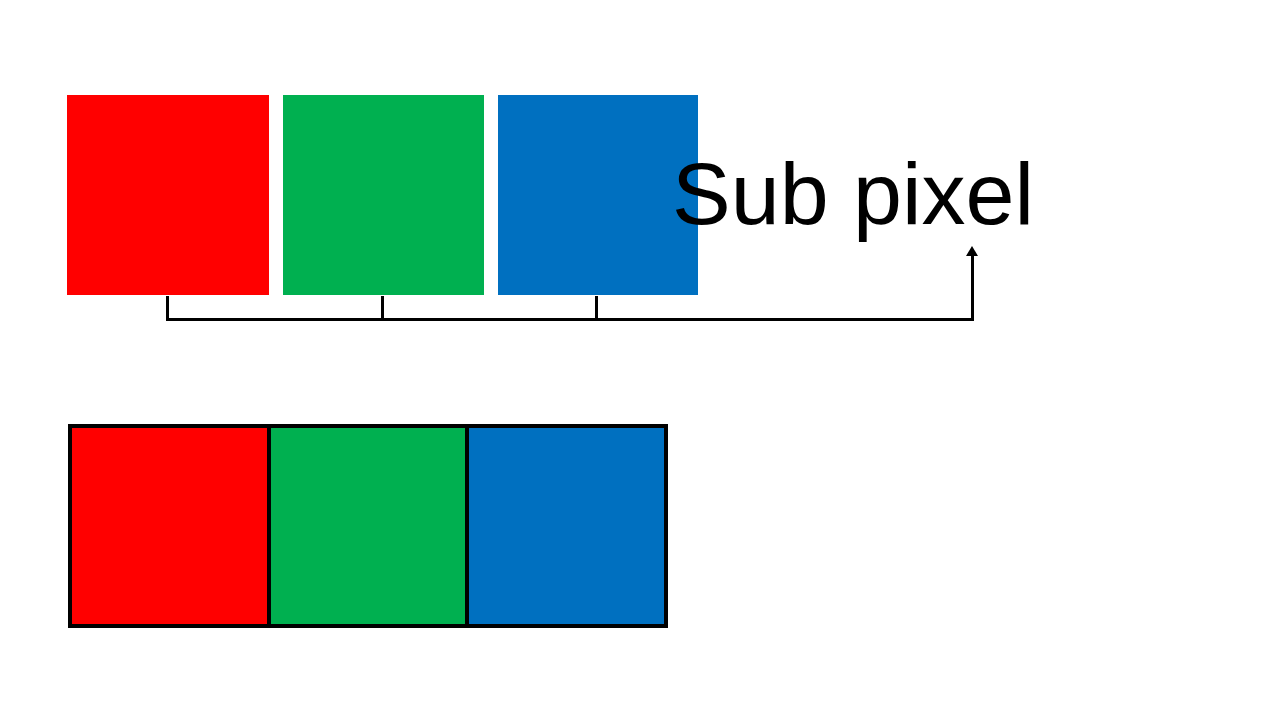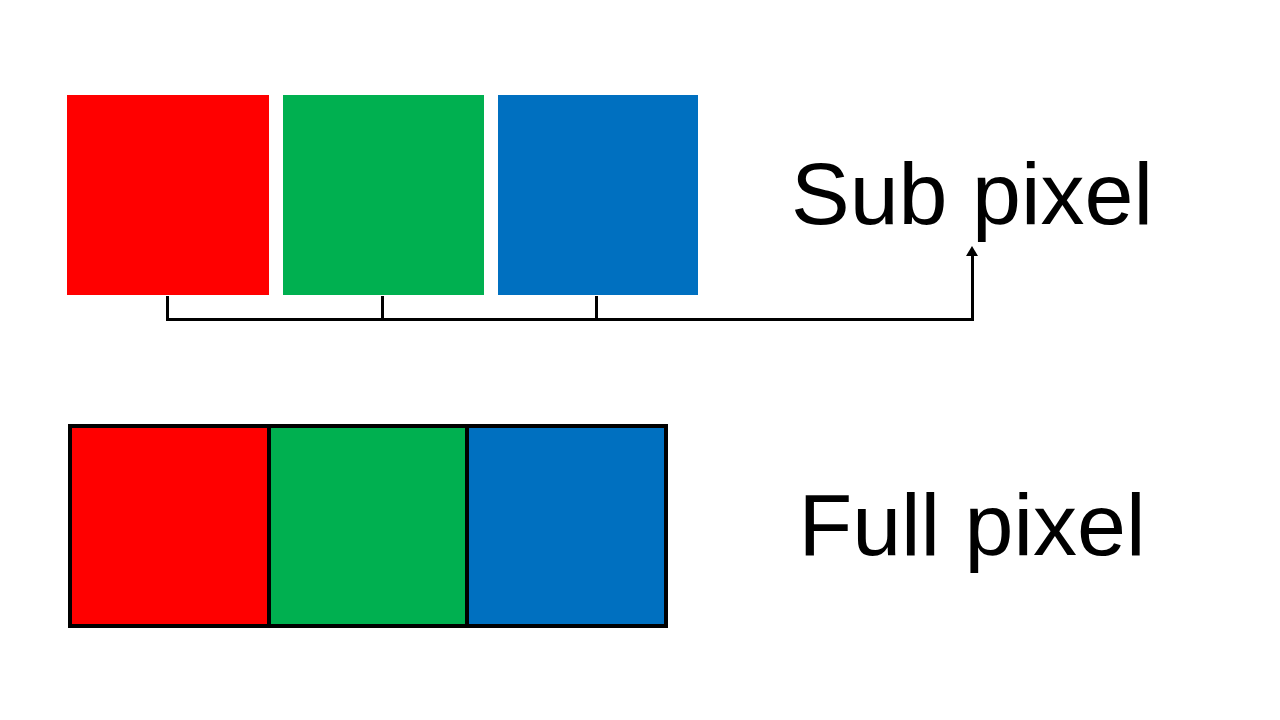--- a/index.html
+++ b/index.html
@@ -69,7 +69,6 @@
     position: absolute;
     left: 672px;
     width: 600px;
-    text-align: center;
     font-size: 88px;
     line-height: 1;
     color: #000000;

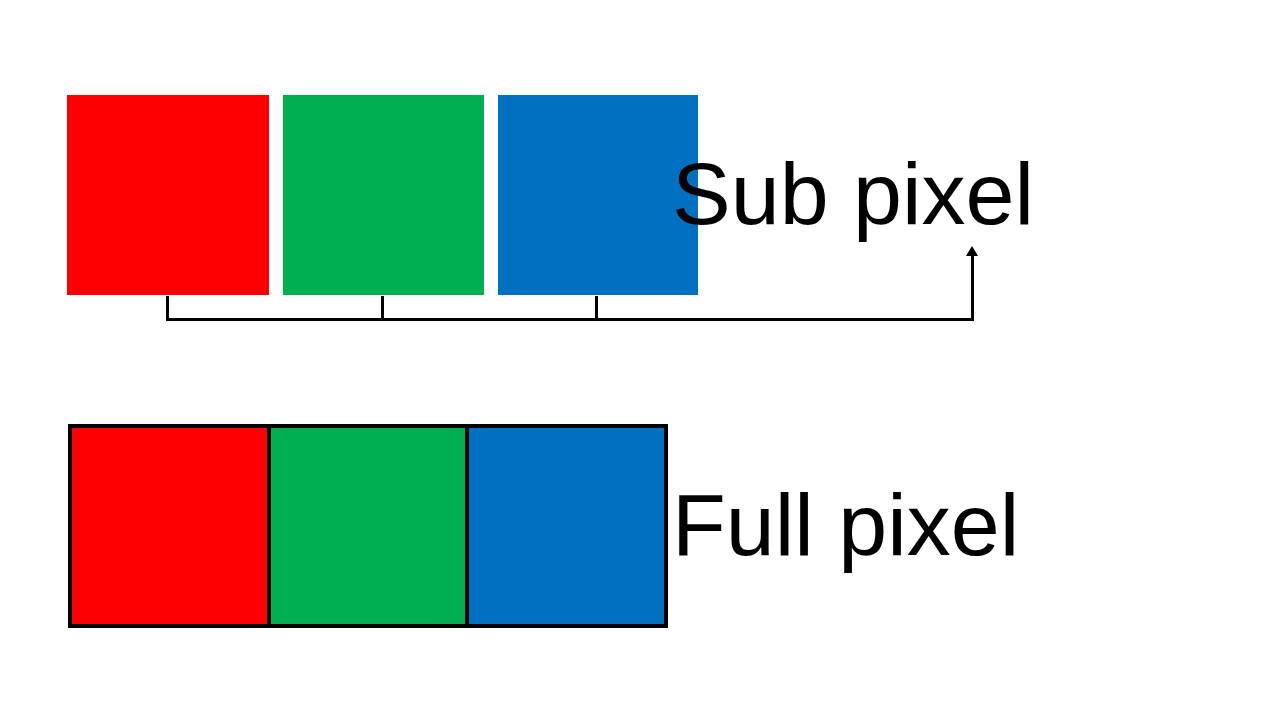--- a/index.html
+++ b/index.html
@@ -115,7 +115,6 @@
     <div class="fullpixel-cell" style="background-color: rgb(0, 112, 192);"></div>
   </div>
 
-  <div class="big-label label-fullpixel">Full pixel</div>
 
 </div>
 

